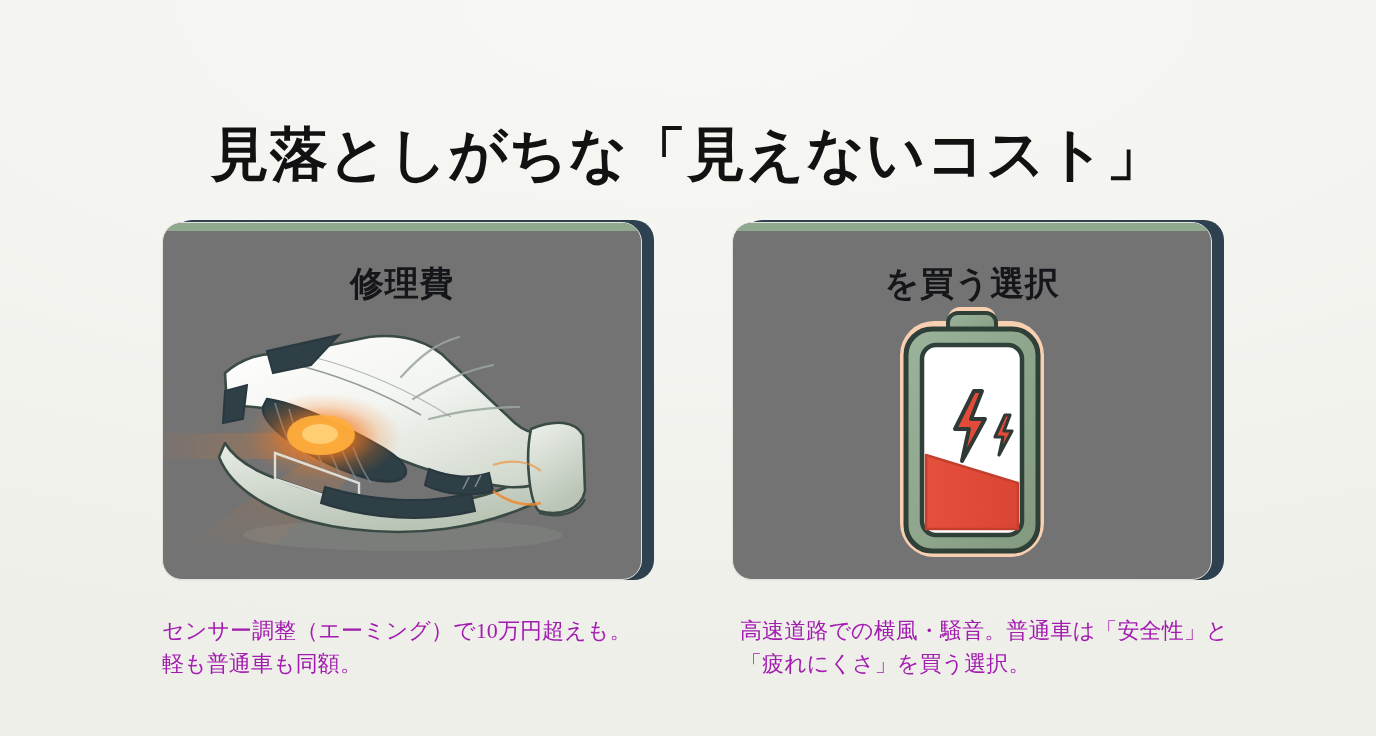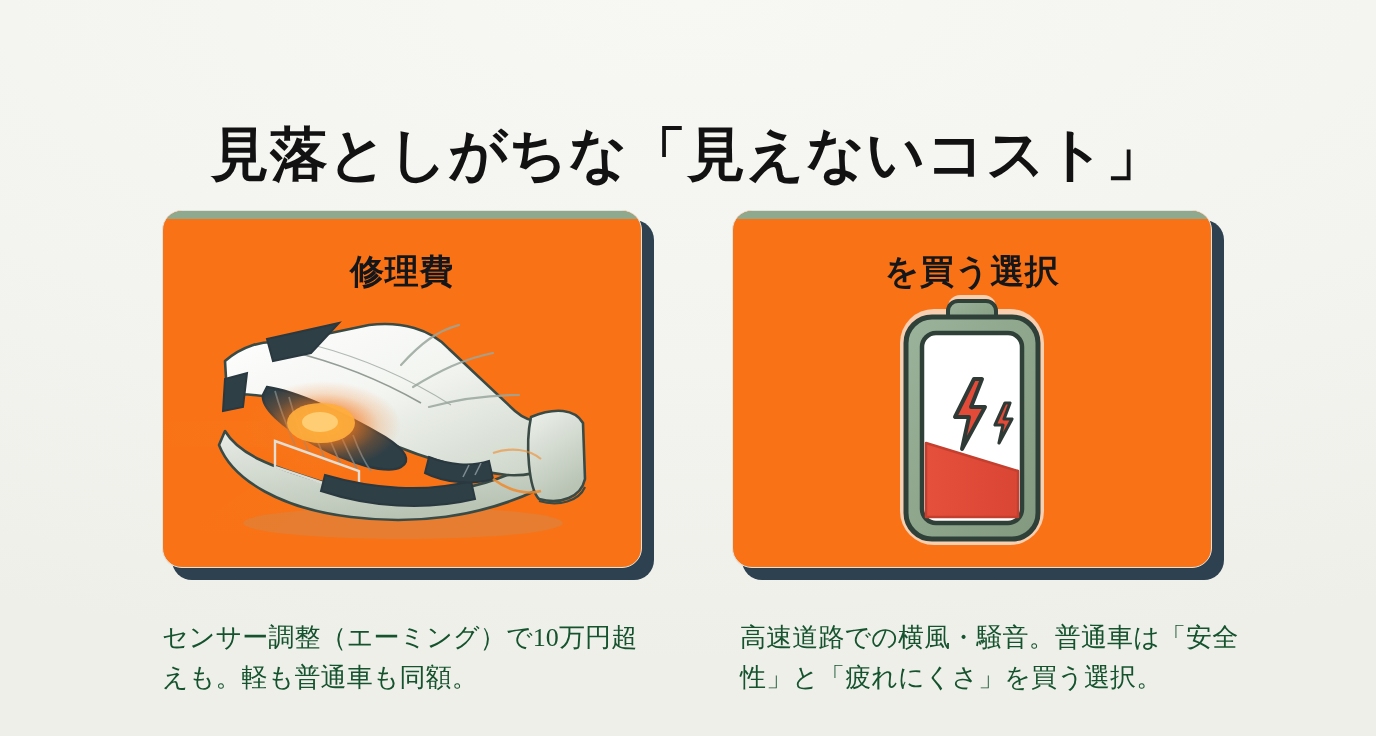--- a/index.html
+++ b/index.html
@@ -69,11 +69,11 @@
   .card {
     position: absolute;
     left: 0;
-    top: 0;
+    top: 12px;
     width: 478px;
     height: 356px;
     border-radius: 20px;
-    background: #f97316;
+    background: #737373;
     border: 1px solid #e3e3dd;
     overflow: hidden;
     box-shadow: 0 1px 0 rgba(0,0,0,0.03);

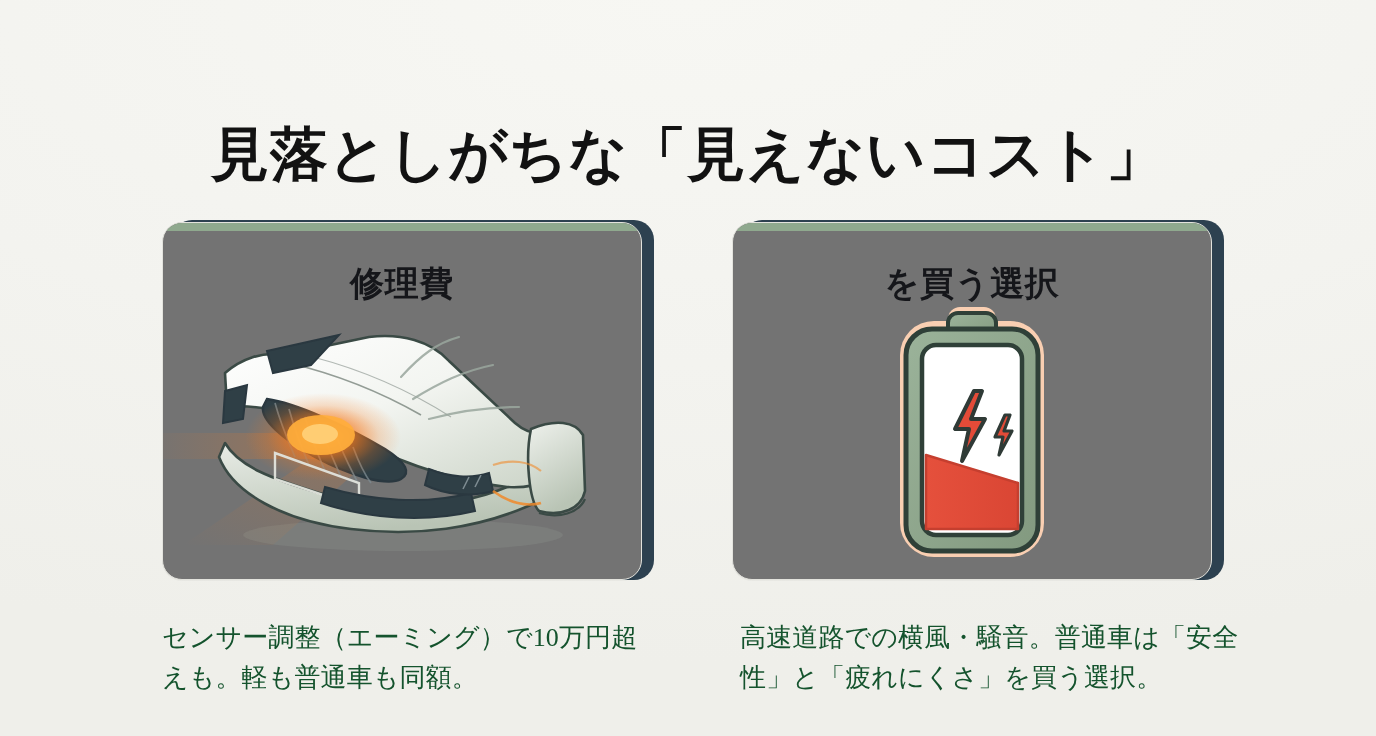--- a/index.html
+++ b/index.html
@@ -118,9 +118,9 @@
   .caption {
     width: 490px;
     font-family: "Liberation Serif", "DejaVu Serif", serif;
-    font-size: 26px;
+    font-size: 22px;
     line-height: 1.52;
-    color: #14532d;
+    color: #a21caf;
     letter-spacing: 0.005em;
   }
   .caption:last-child { width: 512px; }

